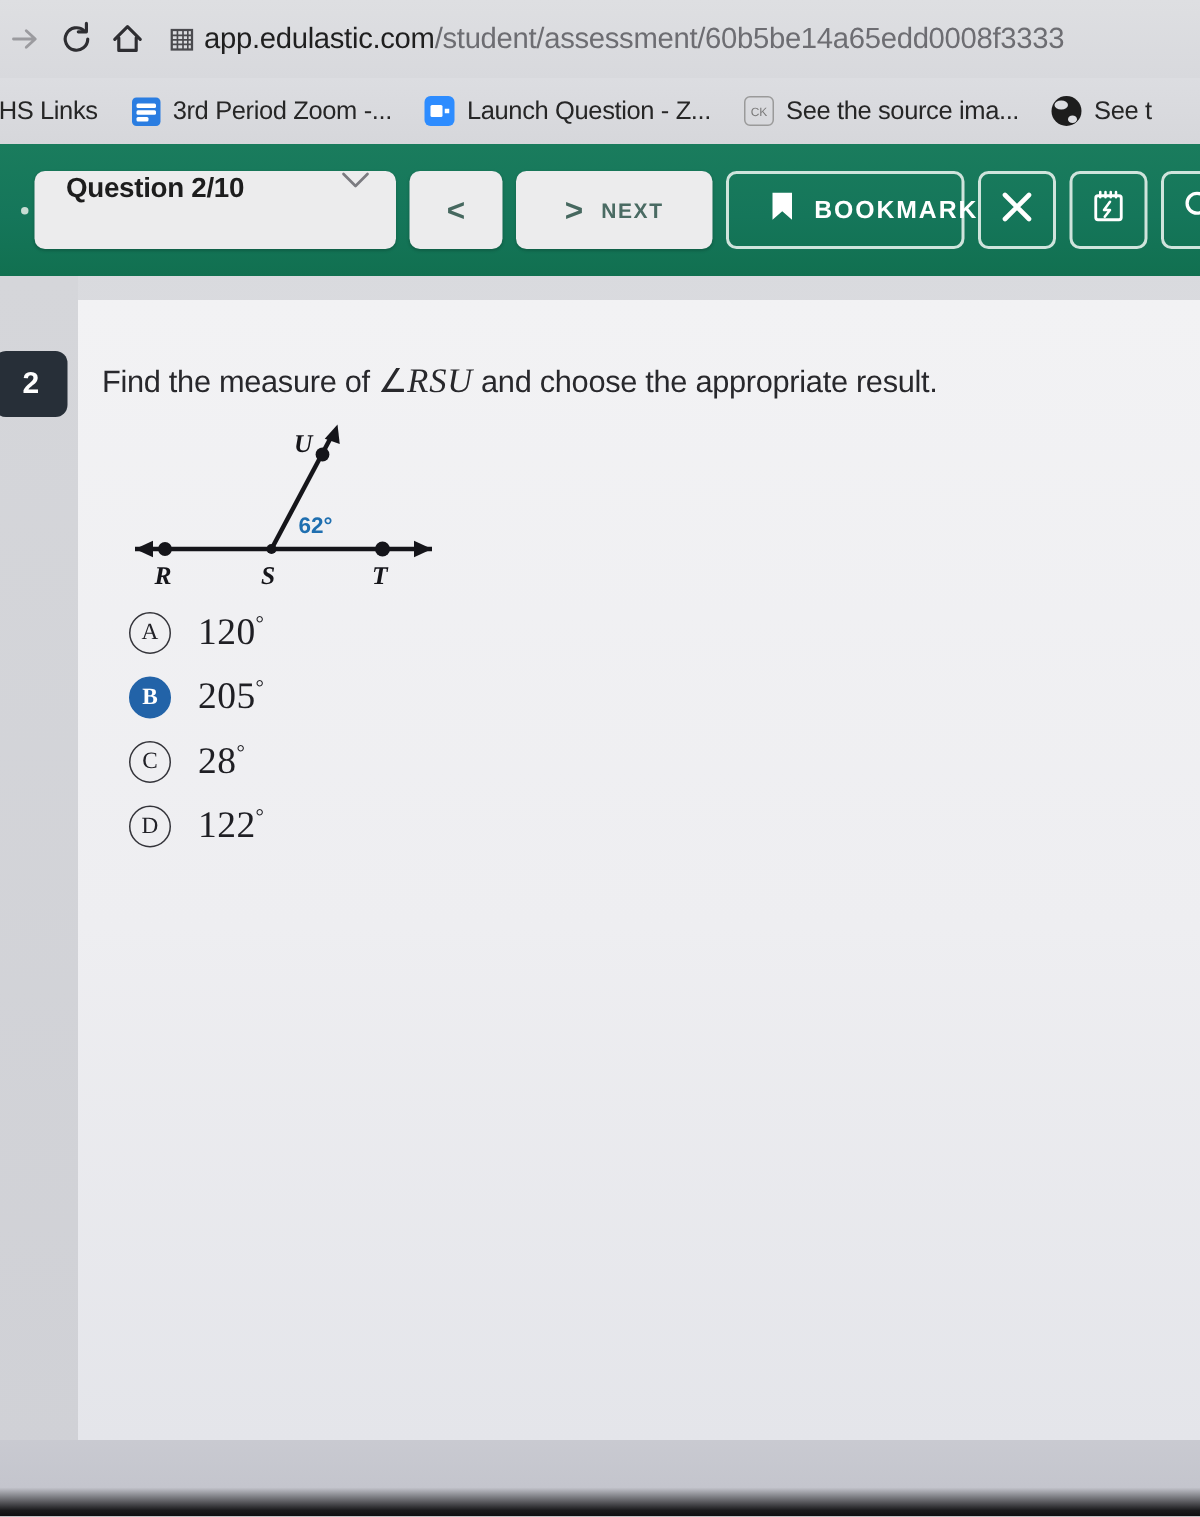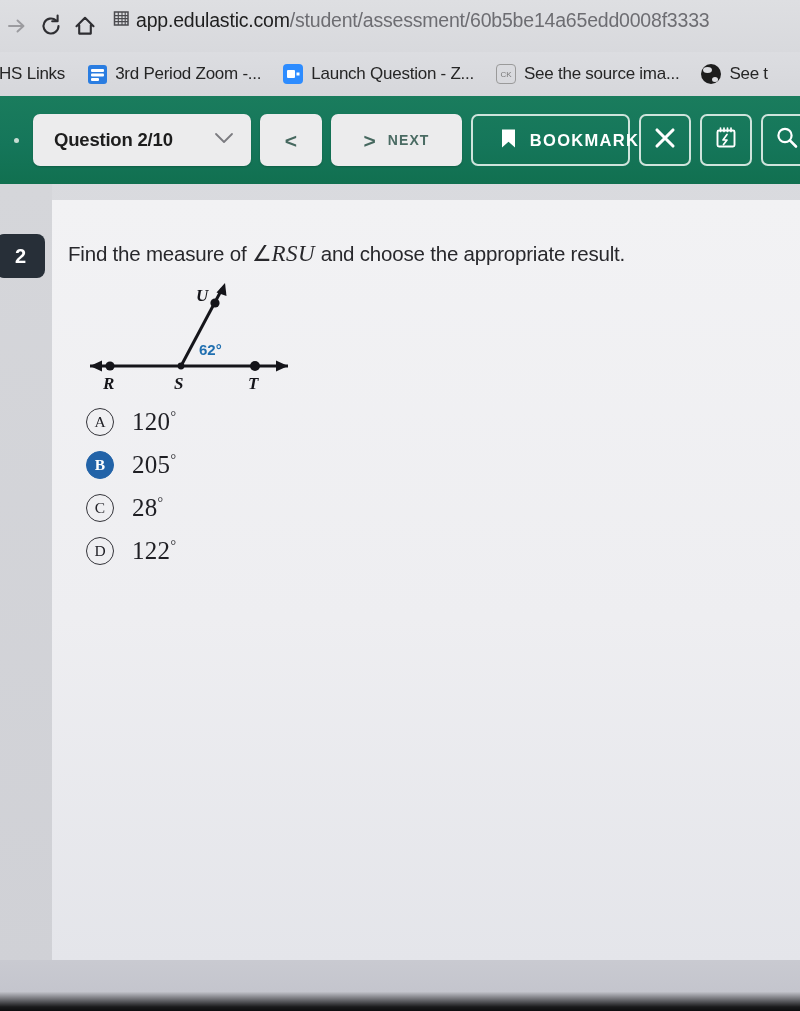--- a/index.html
+++ b/index.html
@@ -40,7 +40,7 @@
 
   .omnibox {
     display: flex;
-    align-items: flex-start;
+    align-items: center;
     margin-left: 6px;
     flex: 1 1 auto;
     overflow: hidden;

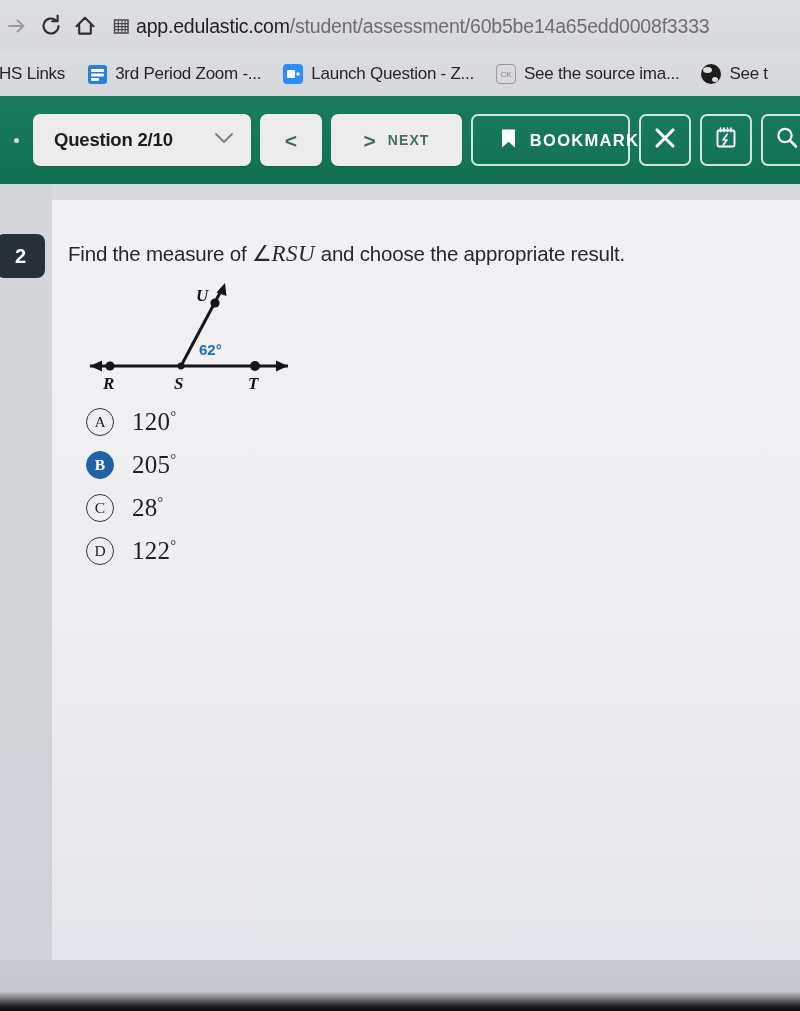--- a/index.html
+++ b/index.html
@@ -177,13 +177,13 @@
   }
 
   .q-select {
-    margin-left: 33px;
-    width: 218px;
+    margin-left: 23px;
+    width: 241px;
     height: 52px;
     background: #ececed;
     border-radius: 7px;
     display: flex;
-    align-items: center;
+    align-items: flex-start;
     justify-content: space-between;
     padding: 0 17px 0 21px;
     flex: 0 0 auto;

